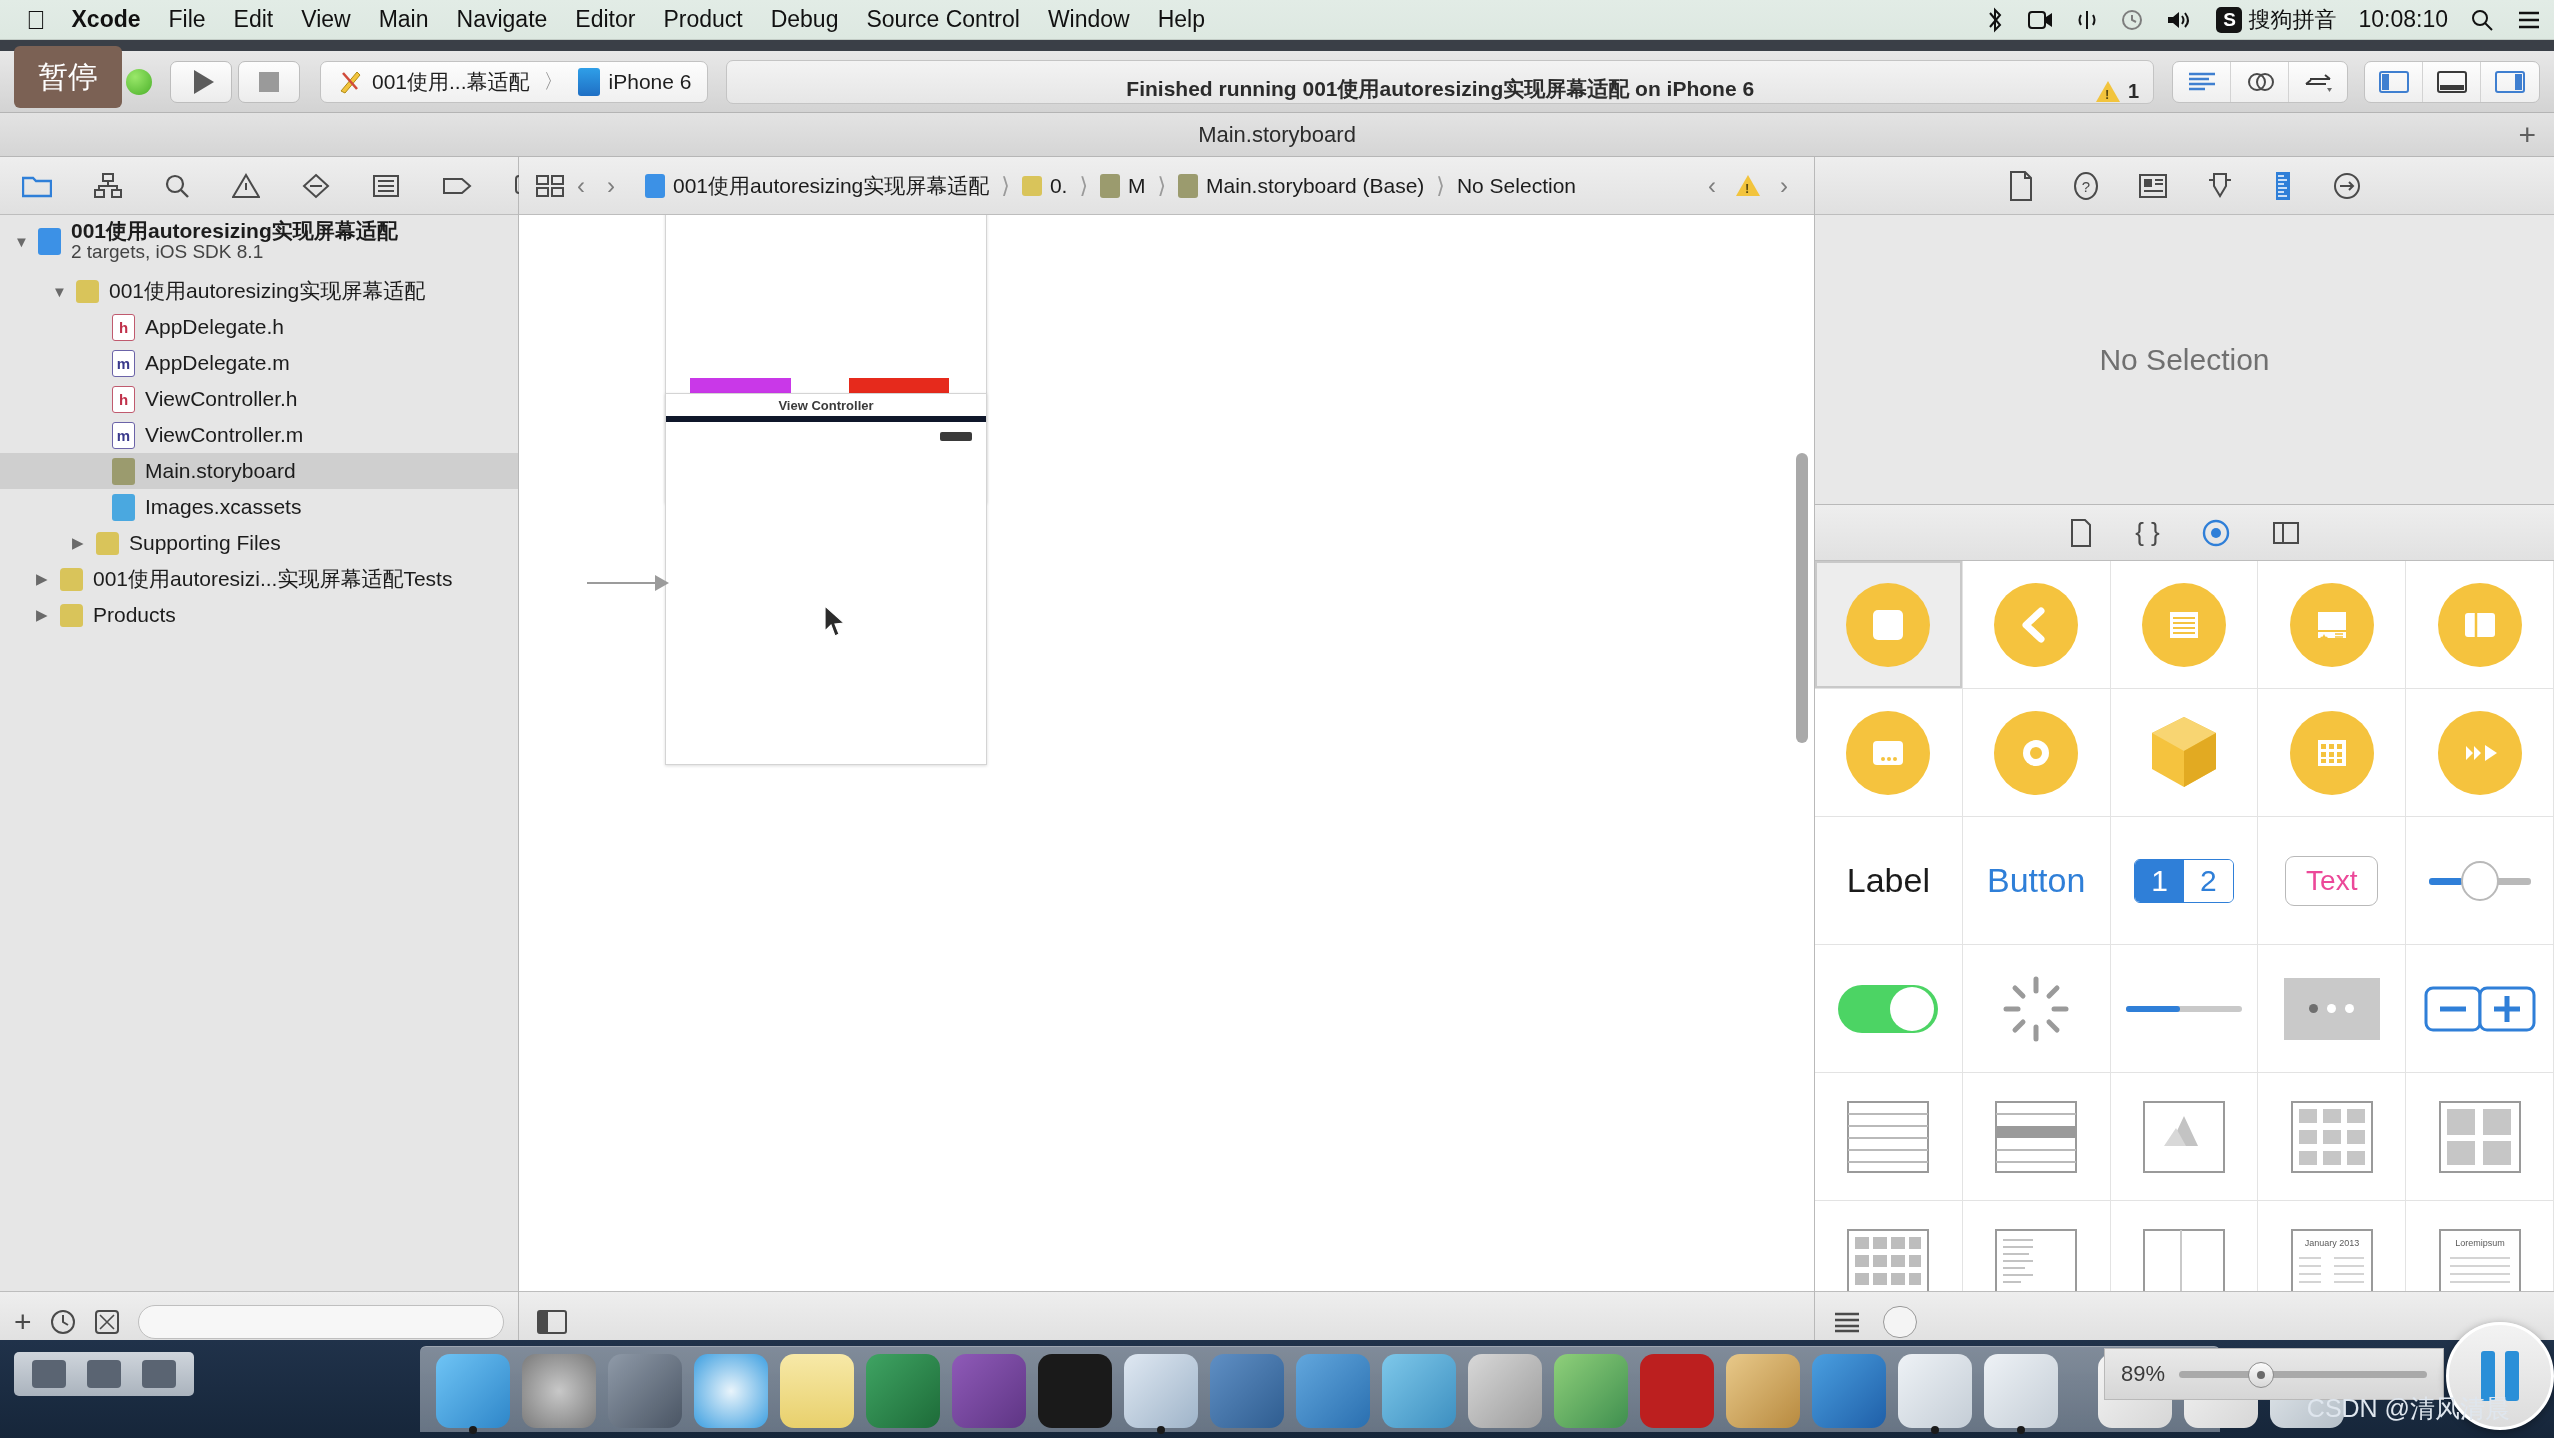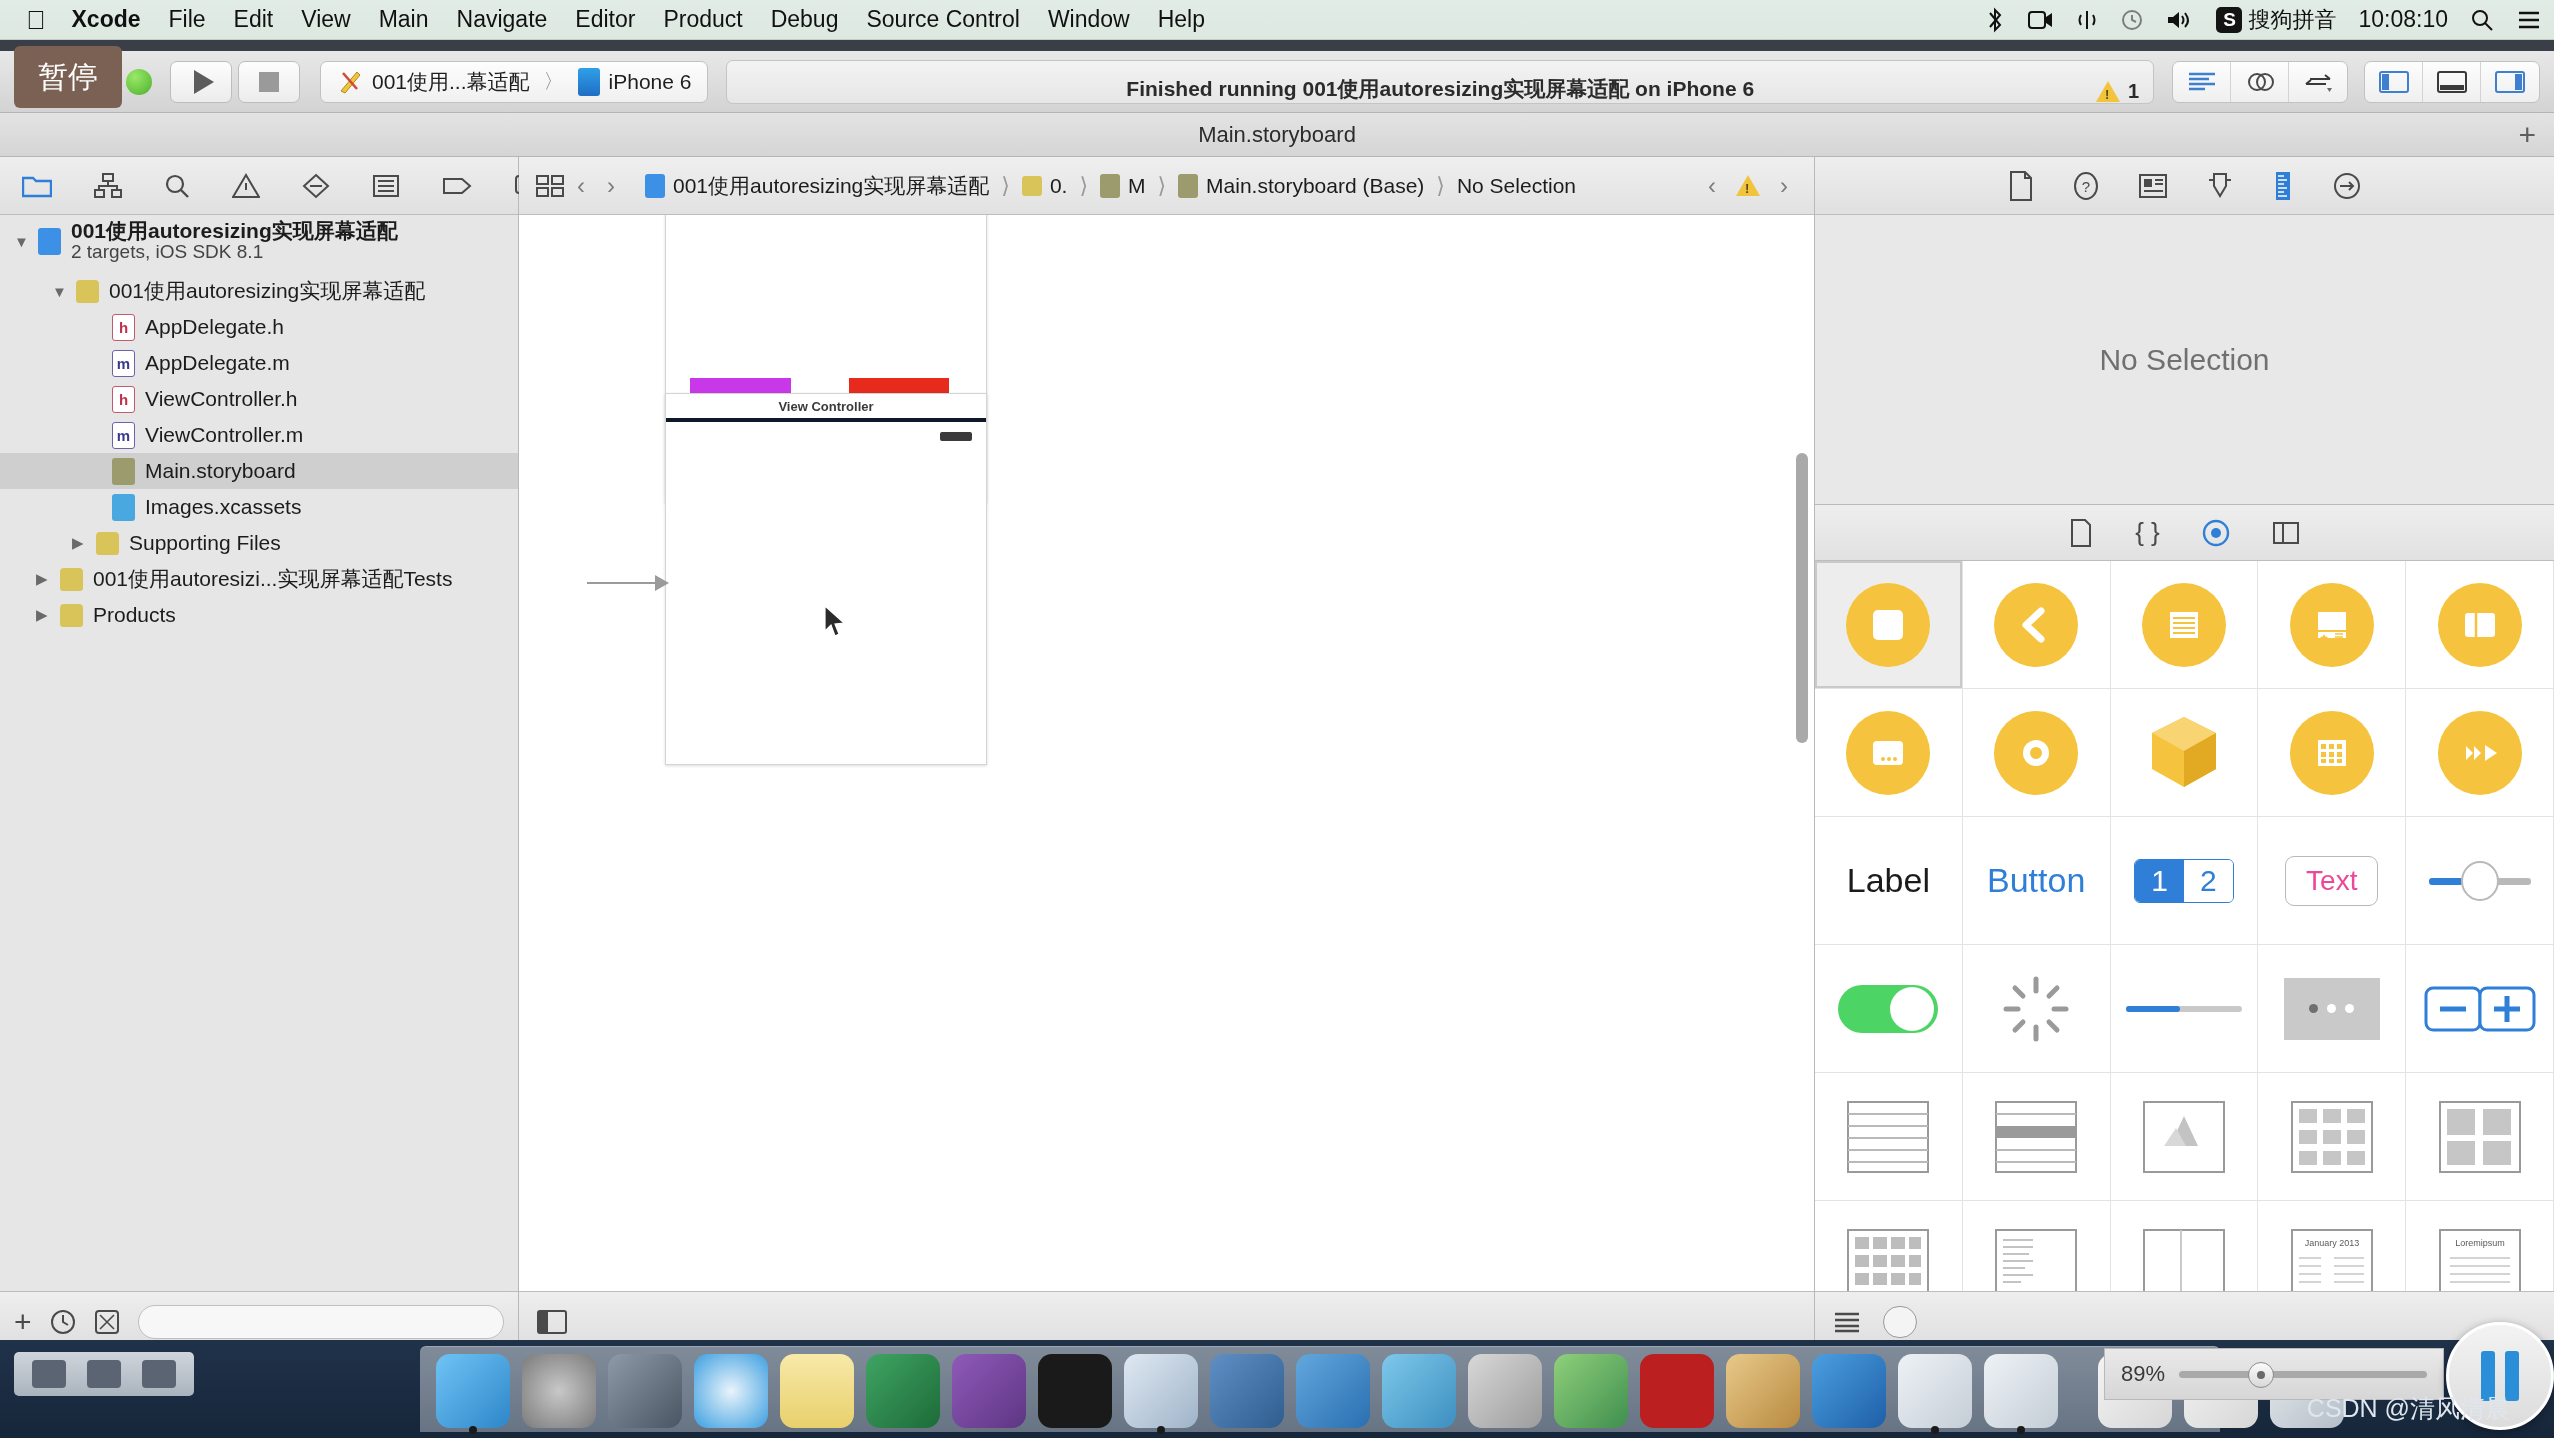--- a/index.html
+++ b/index.html
@@ -152,7 +152,7 @@
   .sq-purple{ position:absolute; background:#c938e8; }
   .sq-red{ position:absolute; background:#e62a1c; }
   .vc-header{
-    height:28px; border-bottom:4px solid #0f172a; display:flex;
+    height:28px; border-bottom:6px solid #0f172a; display:flex;
     align-items:center; justify-content:center; font-size:13px; color:#3a3a3a; font-weight:bold;
   }
   .vc-statusblob{ position:absolute; right:14px; top:38px; width:32px;height:9px;background:#3a3a3a;border-radius:2px;}

